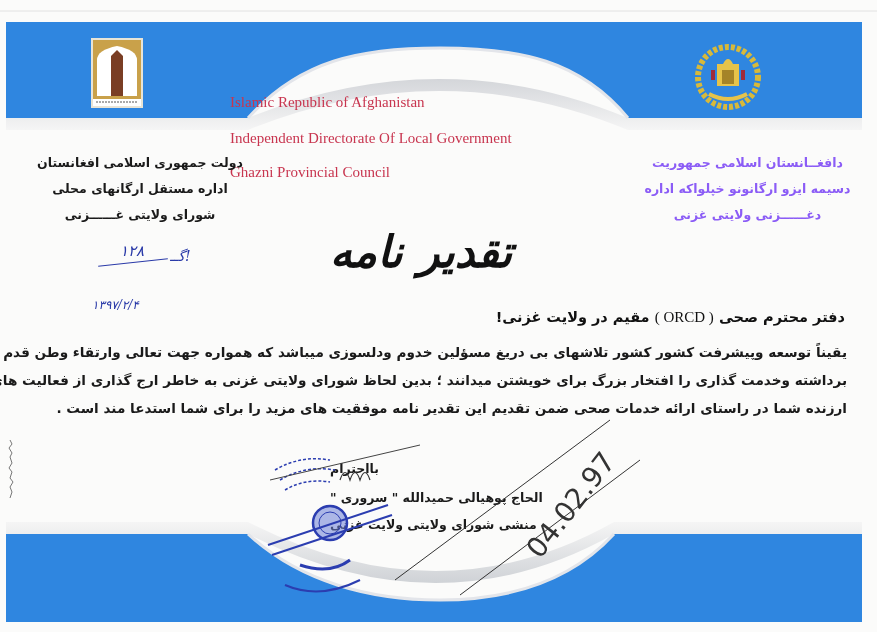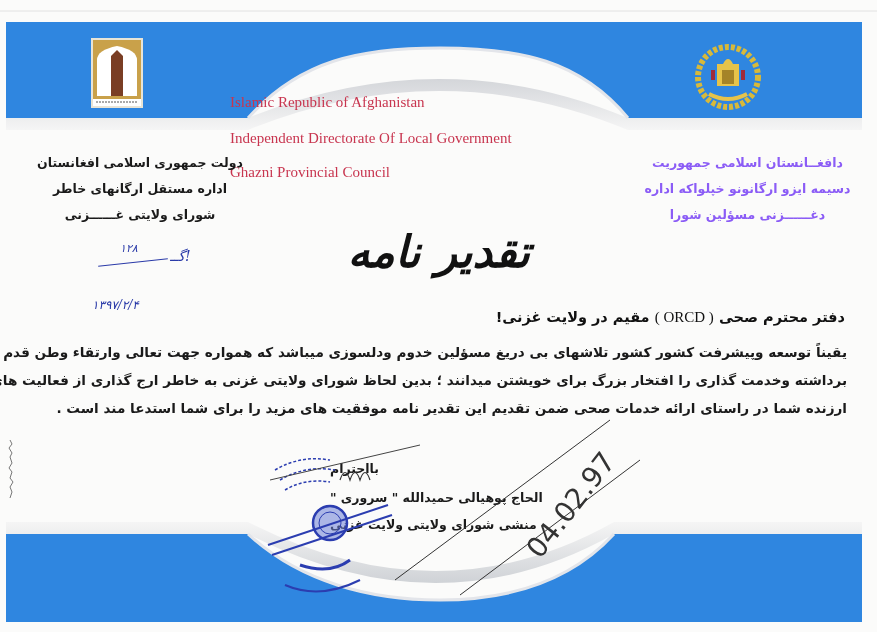--- a/index.html
+++ b/index.html
@@ -138,7 +138,7 @@
 
   <div class="dari-header">
     <div>دولت جمهوری اسلامی افغانستان</div>
-    <div>اداره مستقل ارگانهای خاطر</div>
+    <div>اداره مستقل ارگانهای محلی</div>
     <div>شورای ولایتی غــــــزنی</div>
   </div>
 

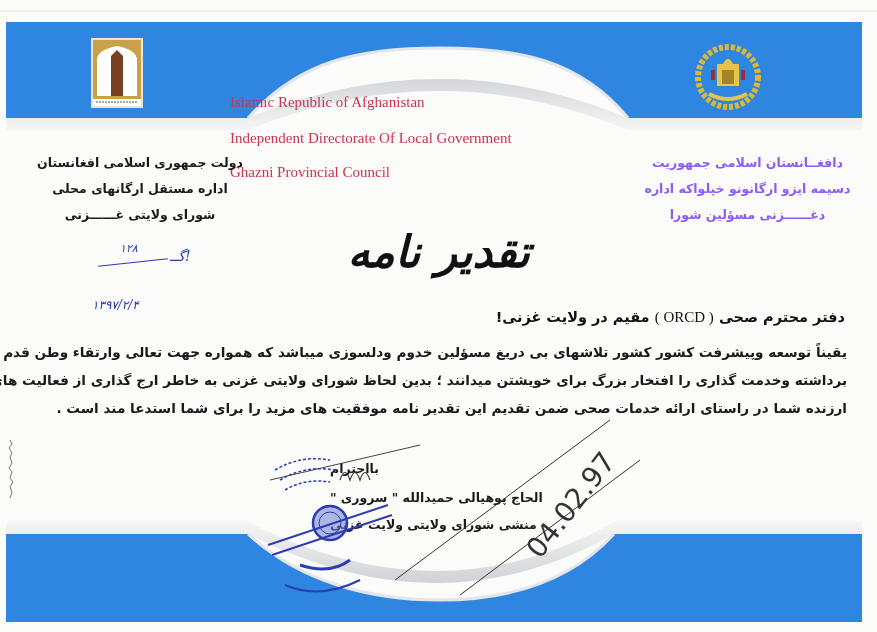--- a/index.html
+++ b/index.html
@@ -145,7 +145,7 @@
   <div class="pashto-header">
     <div>دافغــانستان اسلامی جمهوریت</div>
     <div>دسیمه ایزو ارگانونو خپلواکه اداره</div>
-    <div>دغــــــزنی مسؤلین شورا</div>
+    <div>دغــــــزنی ولایتی غزنی</div>
   </div>
 
   <div class="ref-number">

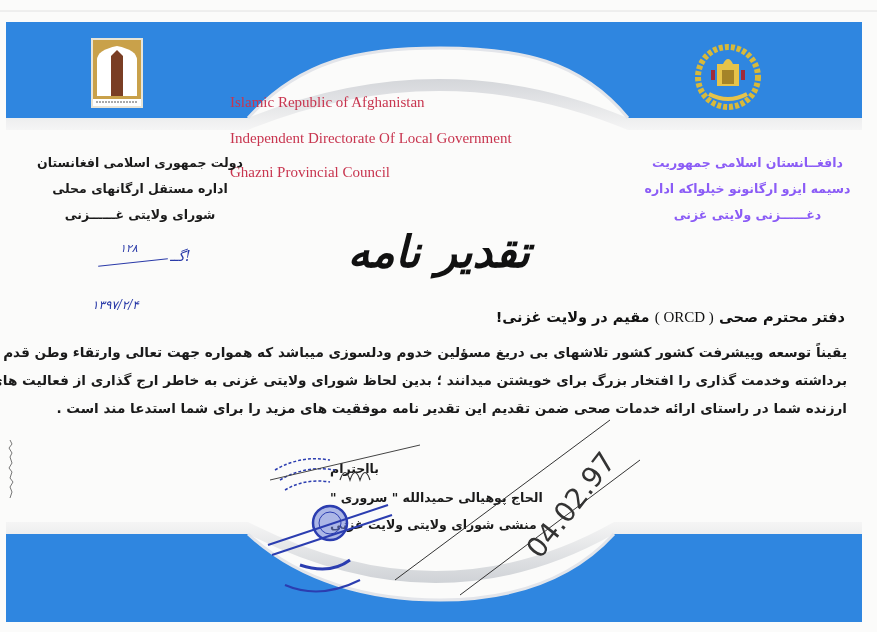--- a/index.html
+++ b/index.html
@@ -46,7 +46,7 @@
       position: absolute; left: 90px; top: 242px; width: 110px; height: 60px;
       color: #2a3aa8; font-family: "DejaVu Serif", serif; font-style: italic;
     }
-    .ref-top { position: absolute; left: 30px; top: 0; font-size: 11px; }
+    .ref-top { position: absolute; left: 30px; top: 0; font-size: 15px; }
     .ref-line { position: absolute; left: 8px; top: 20px; width: 70px; height: 1px; background: #2a3aa8; transform: rotate(-6deg); }
     .ref-bottom { position: absolute; left: 2px; top: 24px; font-size: 12px; margin-top: 32px; }
     .ref-label { position: absolute; left: 80px; top: 6px; font-size: 14px; }

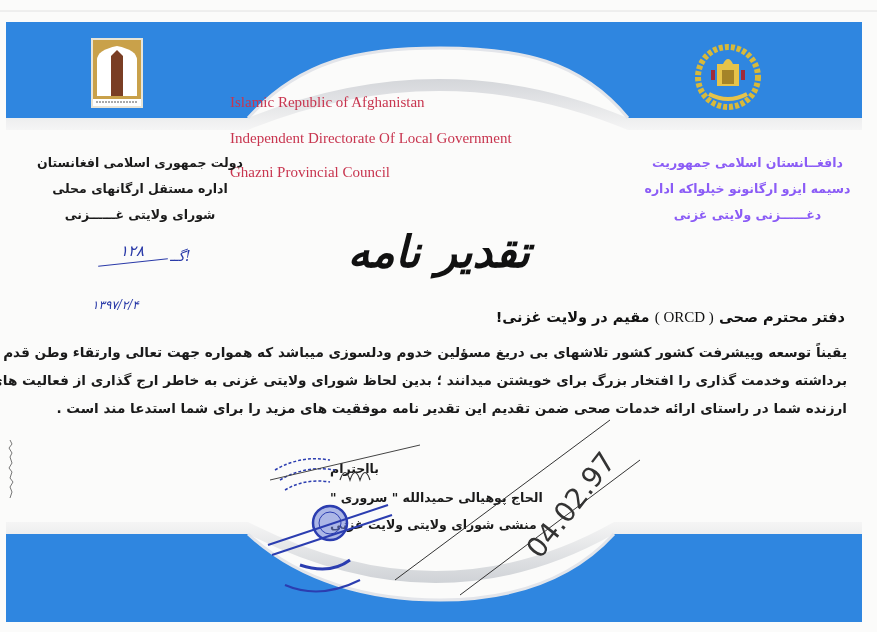--- a/index.html
+++ b/index.html
@@ -52,7 +52,7 @@
     .ref-label { position: absolute; left: 80px; top: 6px; font-size: 14px; }
 
     .cert-title {
-      position: absolute; left: 330px; top: 226px; width: 200px; text-align: right;
+      position: absolute; left: 330px; top: 226px; width: 200px; text-align: left;
       font-family: "DejaVu Serif", serif; font-size: 44px; font-weight: bold; font-style: italic;
       color: #111; direction: rtl; letter-spacing: -1px;
     }

